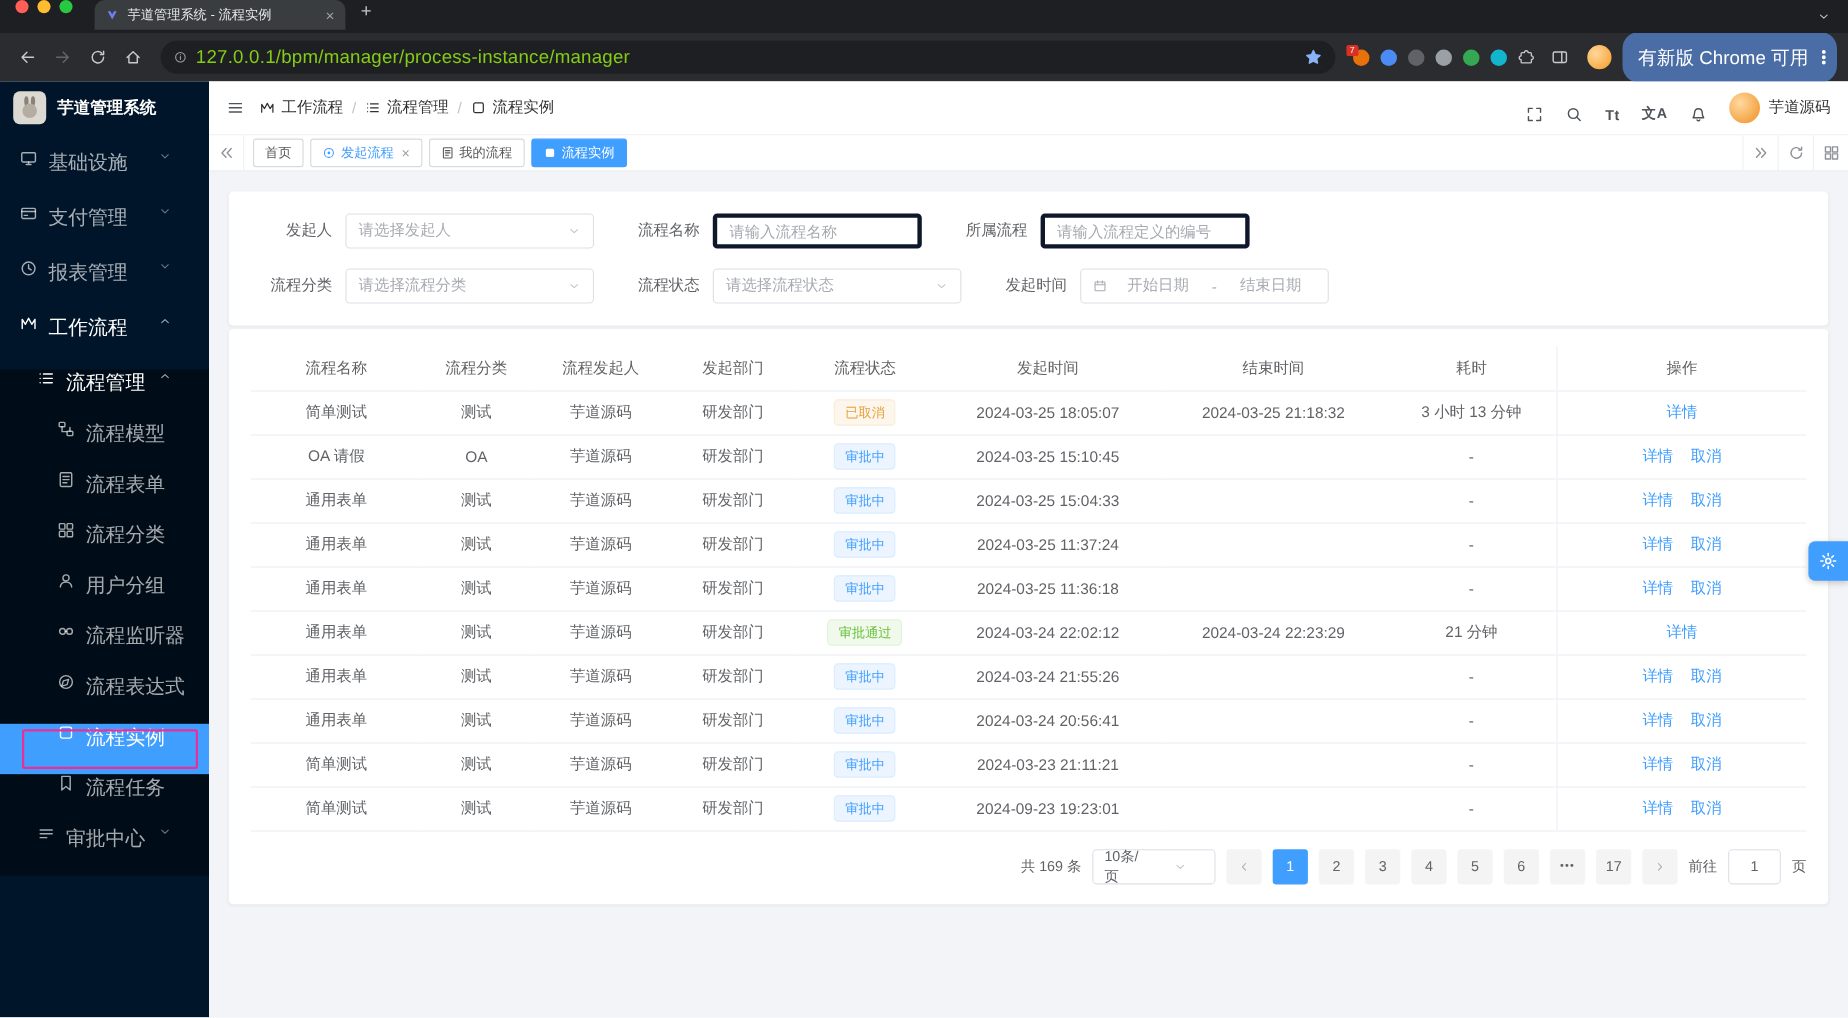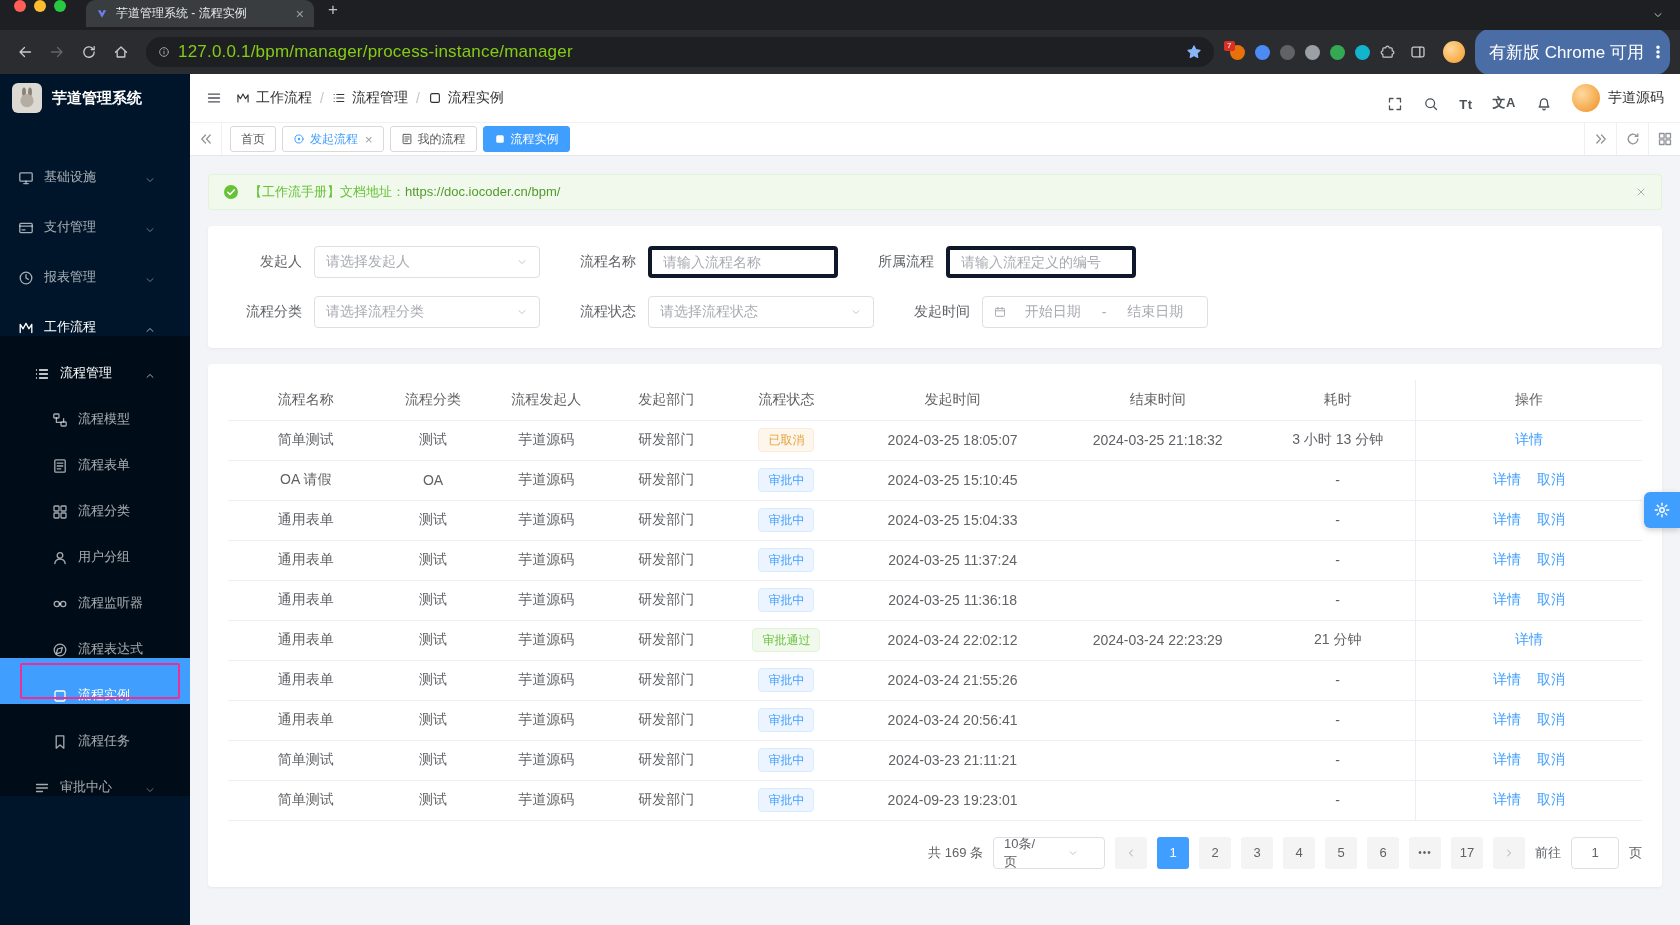--- a/index.html
+++ b/index.html
@@ -45,7 +45,7 @@
   .logo-img{width:30px;height:30px;border-radius:6px;background:#dcd8d2;display:flex;align-items:center;justify-content:center;overflow:hidden}
   .logo-img svg{width:24px;height:24px}
   .menu{flex:1;padding-top:14px;overflow:hidden}
-  .mi{display:flex;align-items:flex-end;font-size:13px;cursor:pointer;position:relative;padding-right:24px}
+  .mi{display:flex;align-items:flex-start;font-size:18px;cursor:pointer;position:relative;padding-right:24px}
   .mi .icn{margin:0 10px 0 0}
   .mi .lbl{flex:1;white-space:nowrap}
   .mi .arrow{opacity:.65}

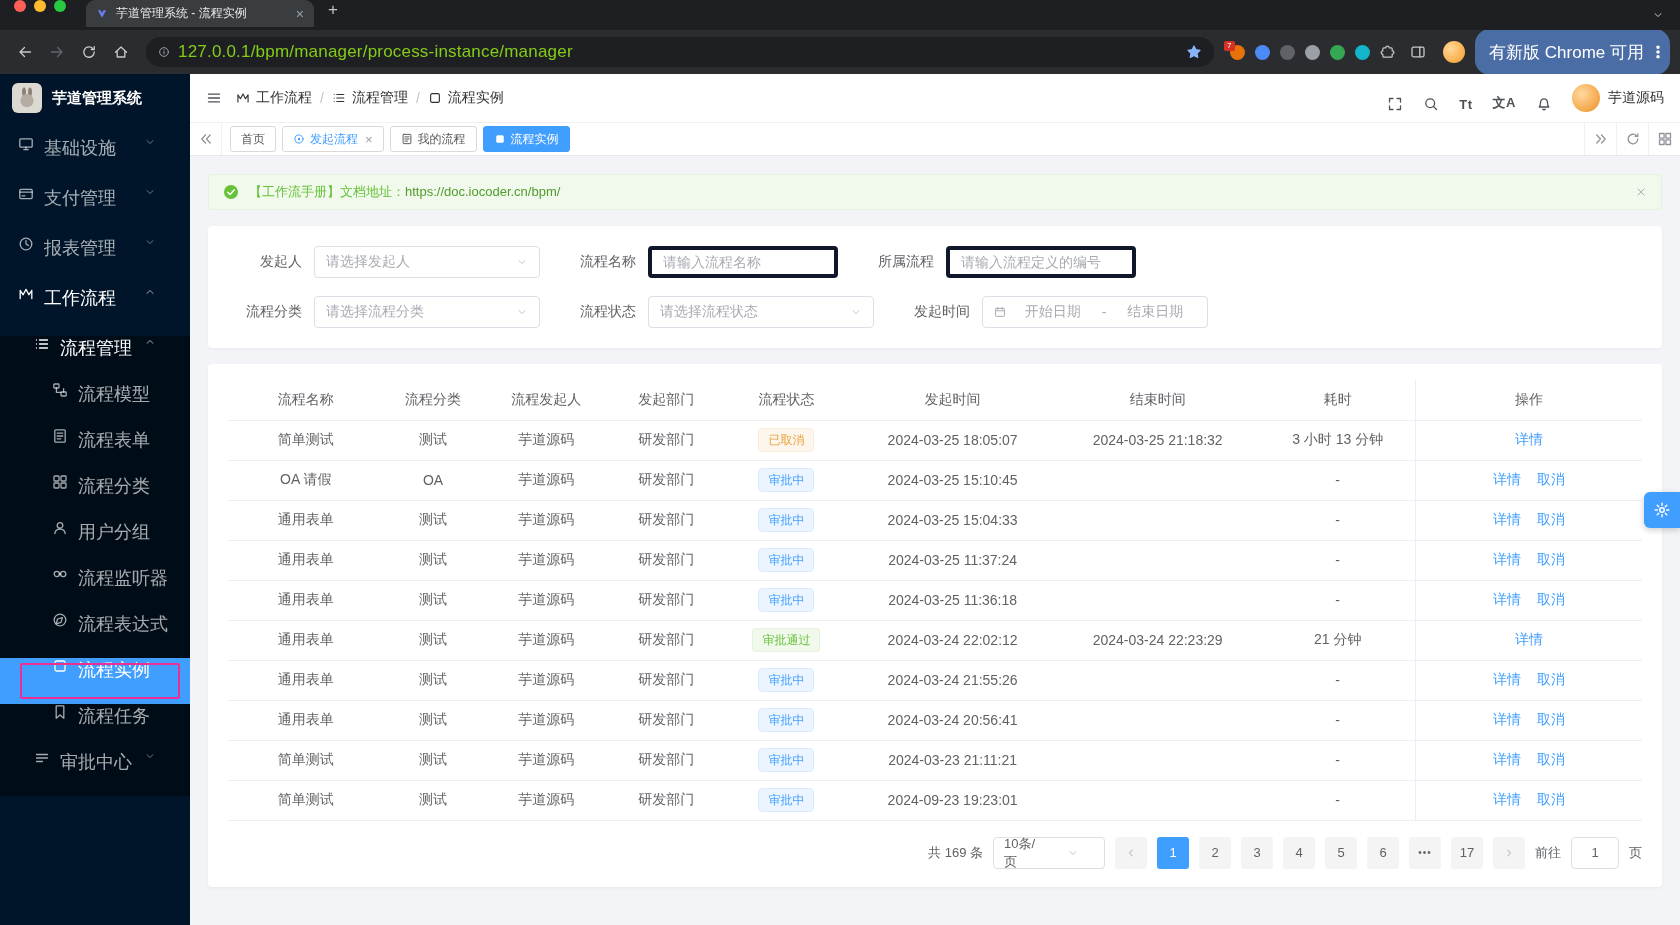--- a/index.html
+++ b/index.html
@@ -553,20 +553,6 @@
 
       <div class="content">
 
-        <div class="notice">
-          <span class="n-check">
-            <svg viewBox="0 0 16 16">
-                <circle cx="8" cy="8" r="7" fill="#67c23a" stroke="none"></circle>
-                <path d="M4.8 8.3l2.2 2.2 4.2-4.6" stroke="#fff" fill="none" stroke-width="1.5" stroke-linecap="round" stroke-linejoin="round"></path>
-              </svg>
-          </span>
-          <span class="n-text"><span>【工作流手册】文档地址：</span><a>https://doc.iocoder.cn/bpm/</a></span>
-          <span class="n-x icn sm">
-              <svg viewBox="0 0 16 16">
-                <path d="M4 4l8 8M12 4l-8 8"></path>
-              </svg>
-            </span>
-        </div>
 
         <div class="card filters">
             <div class="frow">

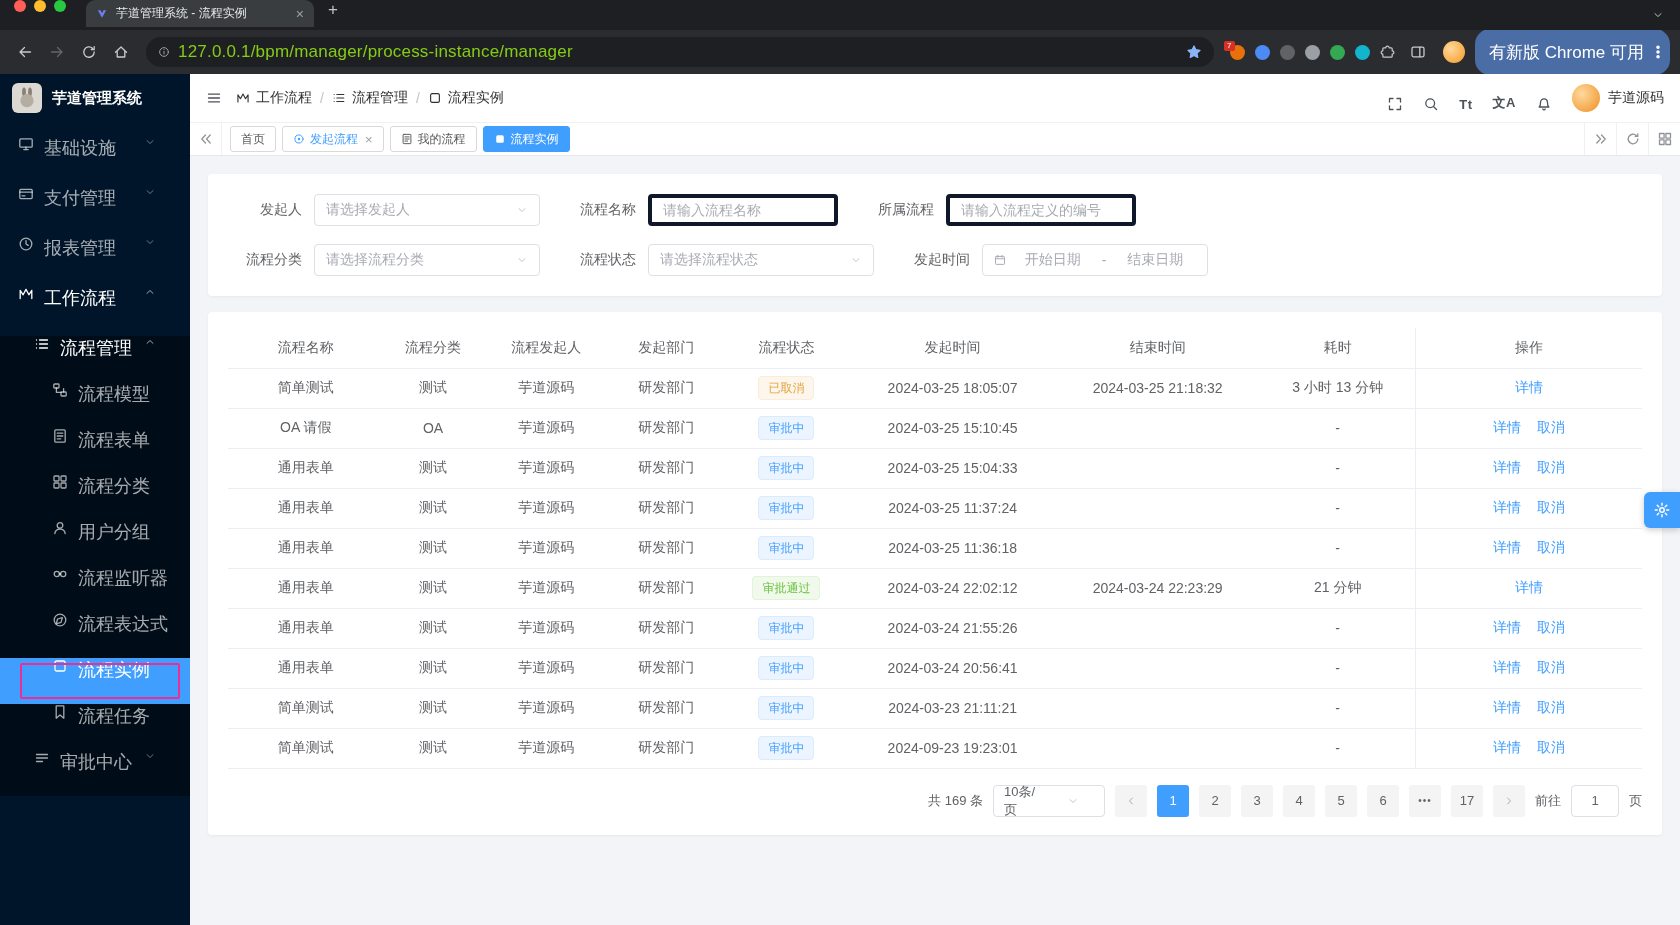--- a/index.html
+++ b/index.html
@@ -90,7 +90,7 @@
   .n-x{margin-left:auto;color:#a8abb2;cursor:pointer;width:14px;height:14px}
 
   .card{background:#fff;border-radius:4px;box-shadow:0 1px 3px rgba(0,0,0,.05)}
-  .filters{padding:20px 24px 2px;margin-bottom:16px}
+  .filters{padding:20px 24px 2px;margin-bottom:3px}
   .frow{display:flex;margin-bottom:18px}
   .fitem{display:flex;align-items:center;margin-right:26px}
   .flabel{width:70px;text-align:right;margin-right:12px;font-size:14px;color:#606266;white-space:nowrap}

